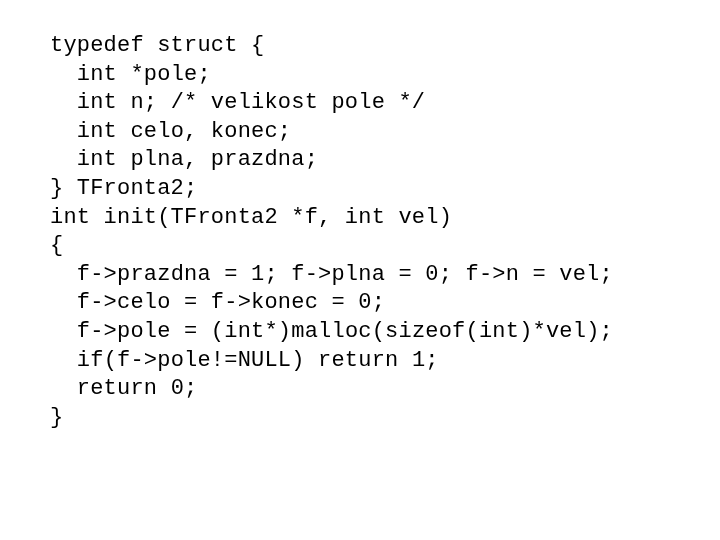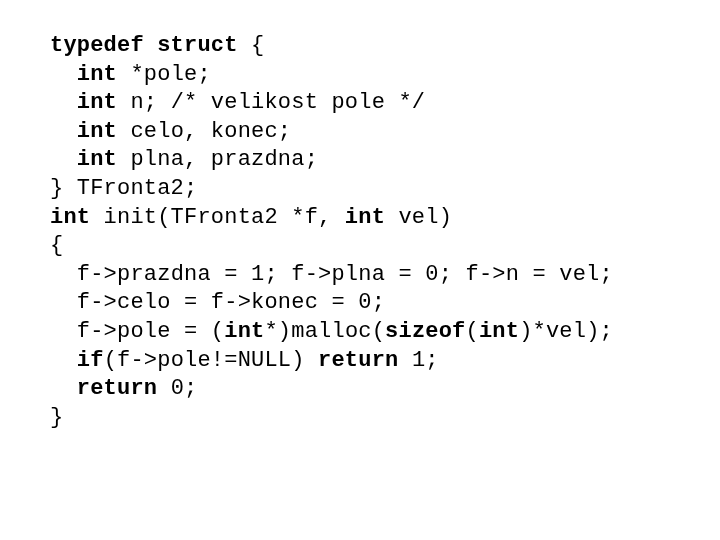--- a/index.html
+++ b/index.html
@@ -20,7 +20,7 @@
     letter-spacing: 0.2px;
   }
   .kw {
-    font-weight: bold;
+    font-weight: normal;
   }
 </style>
 </head>

